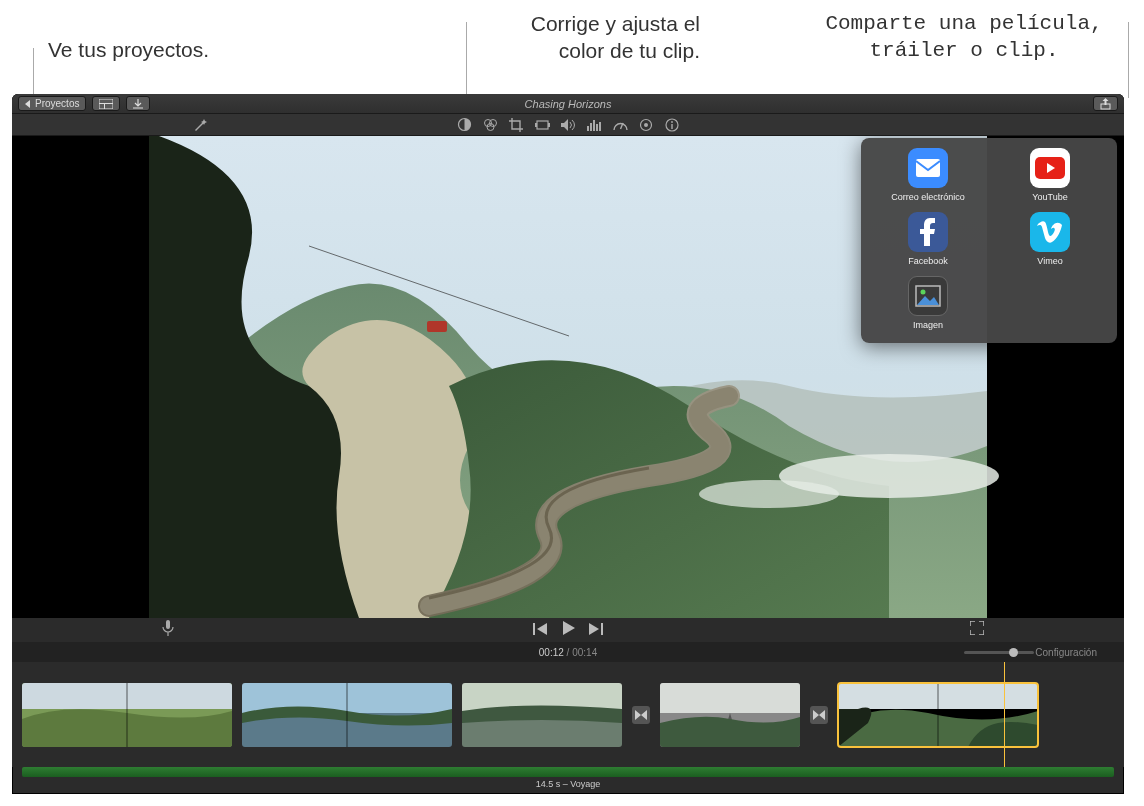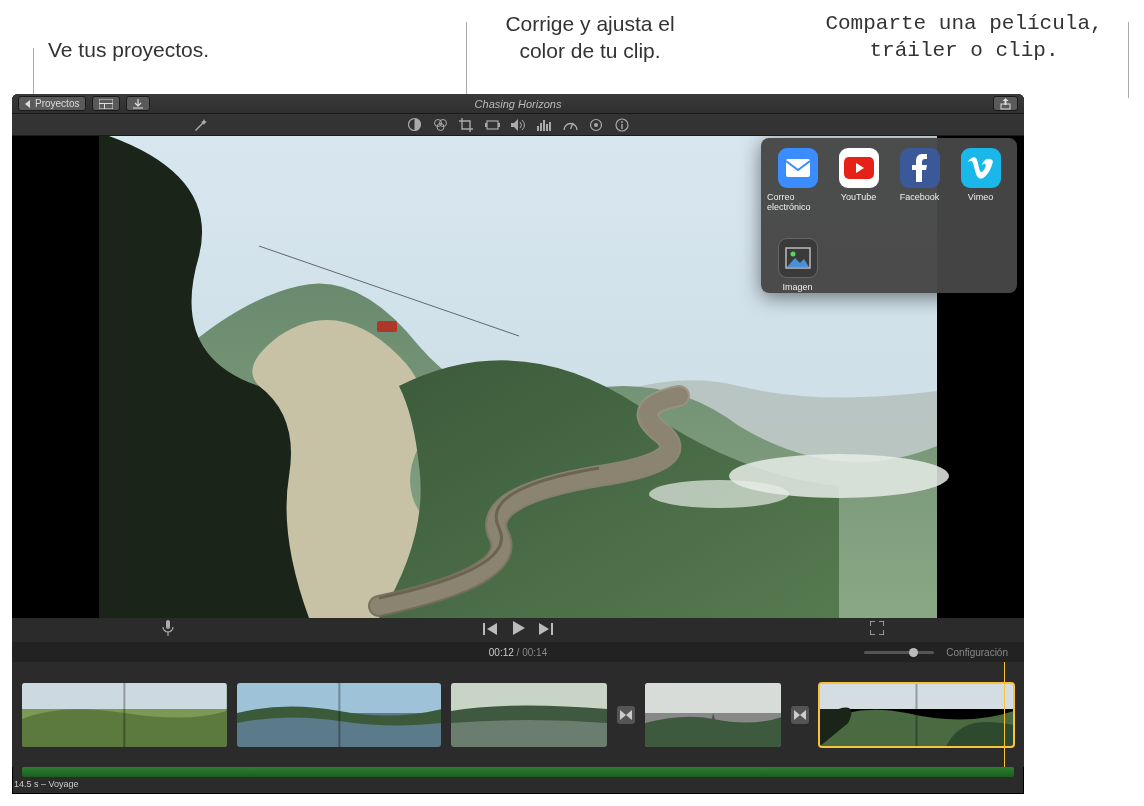--- a/index.html
+++ b/index.html
@@ -17,7 +17,7 @@
     font-size: 21px;
     color: #333;
     line-height: 1.3;
-    text-align: center;
+    text-align: right;
   }
   .callout.right { text-align: center; font-family: Liberation Mono, monospace; }
   .callout-line {

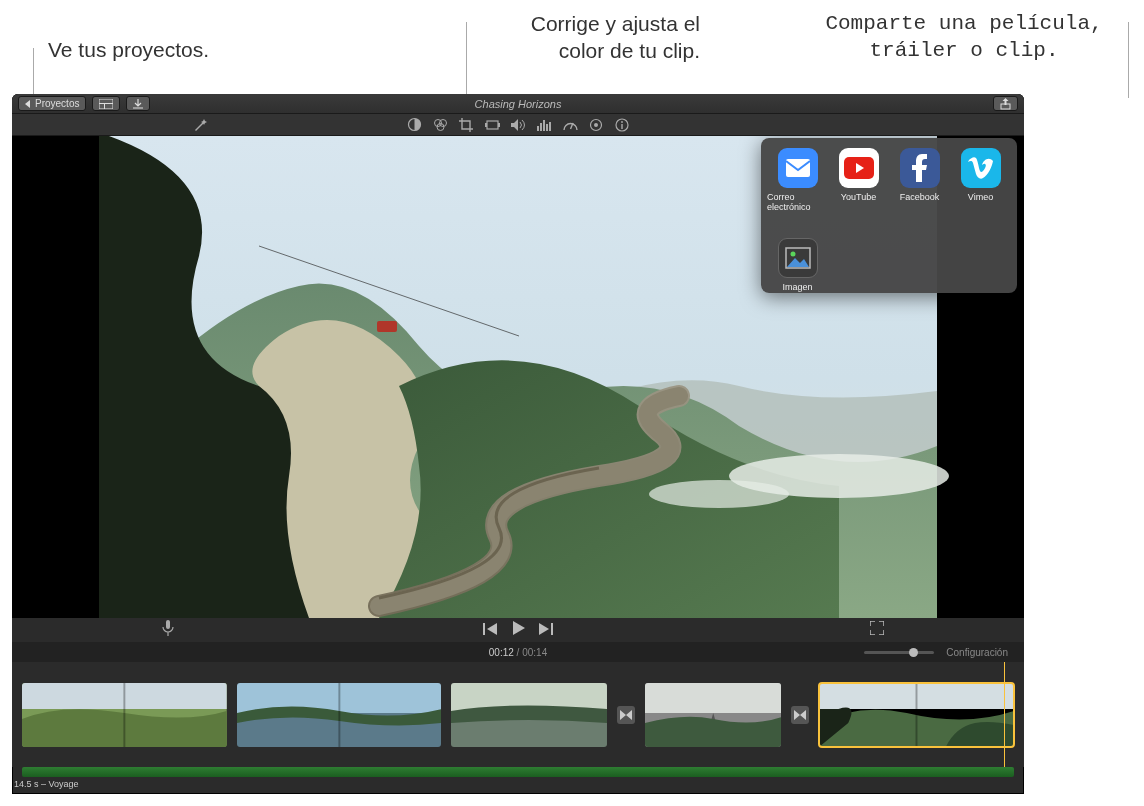--- a/index.html
+++ b/index.html
@@ -29,12 +29,13 @@
     position: absolute;
     left: 12px;
     top: 94px;
-    width: 1012px;
+    width: 1112px;
     height: 700px;
     background: #2b2b2b;
     border-radius: 6px 6px 0 0;
     overflow: hidden;
     box-shadow: 0 0 0 1px #000 inset;
+    text-align: center;
   }
   .titlebar {
     height: 20px;

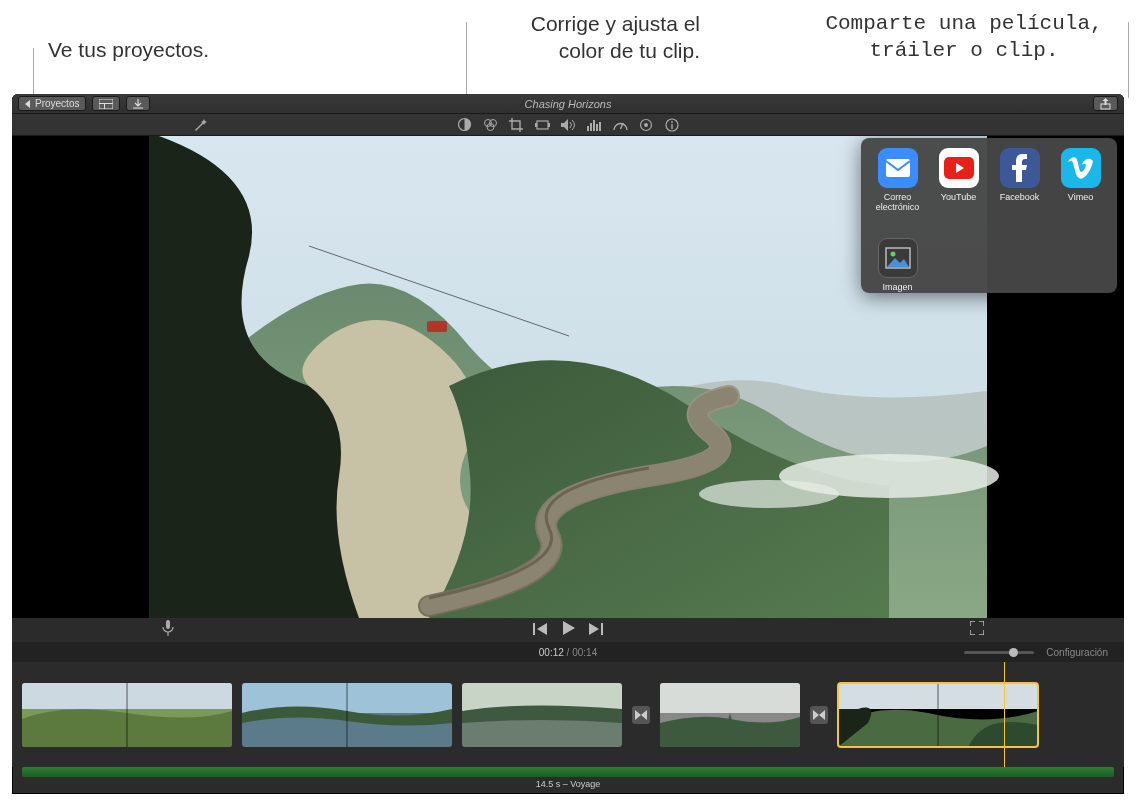--- a/index.html
+++ b/index.html
@@ -109,10 +109,10 @@
     width: 256px;
     background: rgba(70,70,70,0.97);
     border-radius: 8px;
-    padding: 10px 6px 1px 6px;
+    padding: 10px 6px 13px 6px;
     display: grid;
-    grid-template-columns: repeat(4,1fr);
-    row-gap: 26px;
+    grid-template-columns: repeat(2,1fr);
+    row-gap: 10px;
     box-shadow: 0 4px 20px rgba(0,0,0,0.5);
   }
   .share-item {

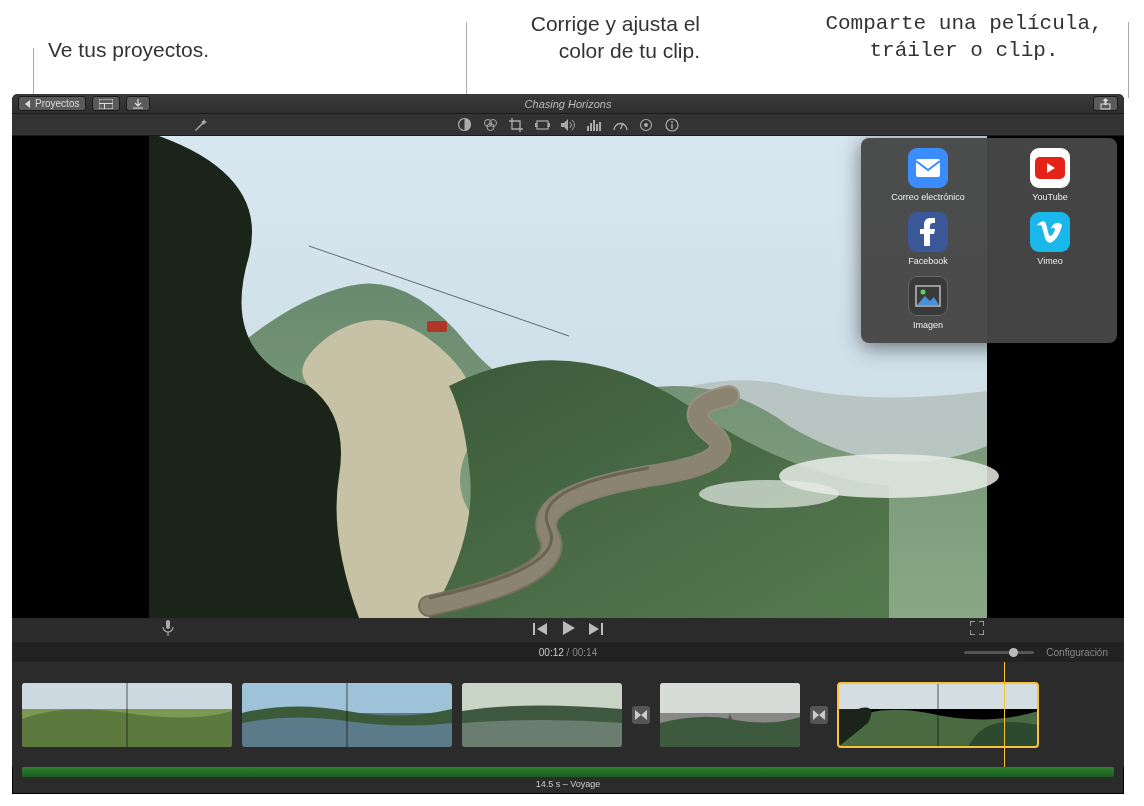--- a/index.html
+++ b/index.html
@@ -136,7 +136,7 @@
     font-size:10px;color:#888;position:relative;
   }
   .timebar .zoom { position:absolute; right:90px; display:flex;align-items:center;gap:4px; }
-  .timebar .config { position:absolute; right:16px; color:#888; font-size:10px; }
+  .timebar .config { position:absolute; right:27px; color:#888; font-size:10px; }
   .timeline {
     height: 105px;
     background:#2b2b2b;

